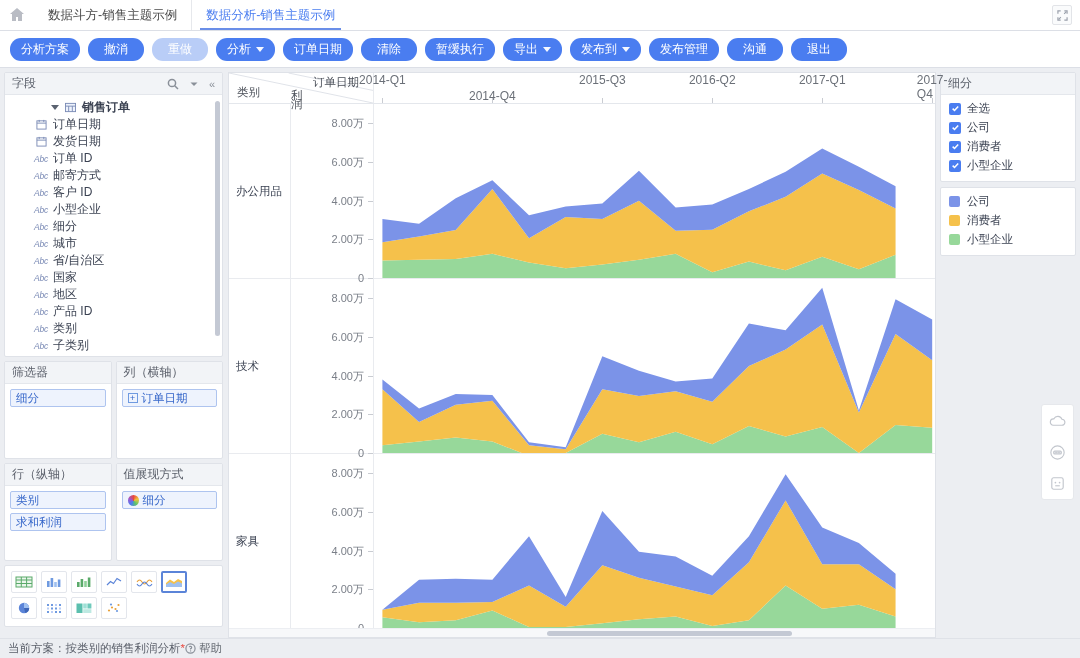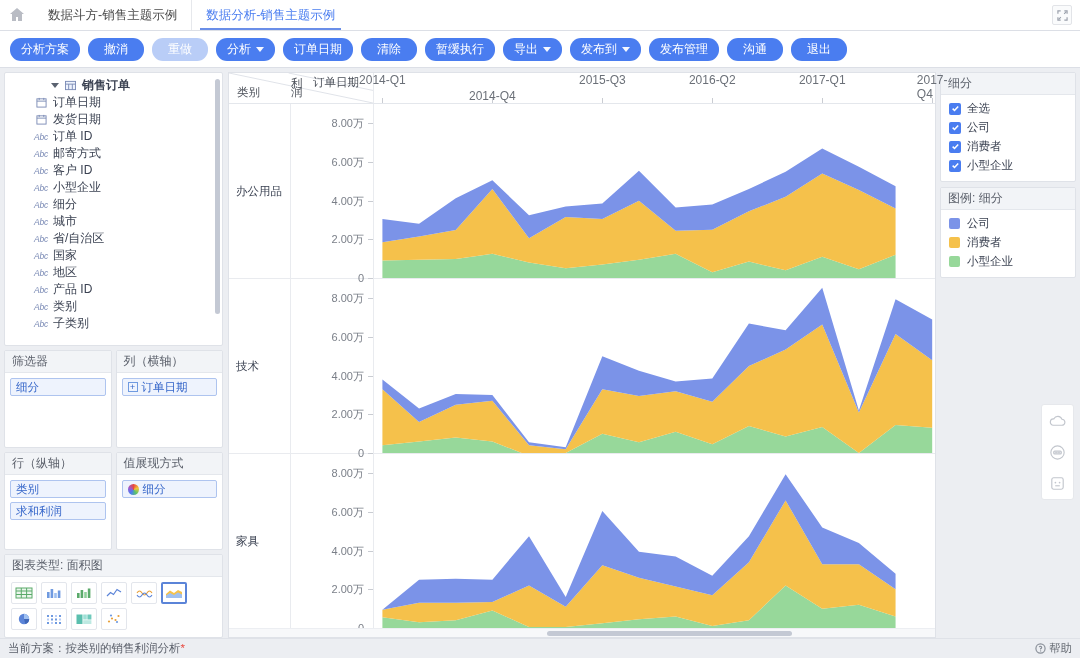--- a/index.html
+++ b/index.html
@@ -216,6 +216,23 @@
   <div class="left">
 
     <div class="panel fields">
+      <div class="panel-hd">
+        <span>字段</span>
+        <span class="fld-tools">
+          <span>
+              <svg viewBox="0 0 12 12">
+                <circle cx="5" cy="5" r="3.6"></circle>
+                <path d="M7.7 7.7L11 11"></path>
+              </svg>
+            </span>
+          <span>
+              <svg viewBox="0 0 12 12">
+                <path d="M2.5 4.5L6 8l3.5-3.5" fill="#8a9099" stroke="none"></path>
+              </svg>
+            </span>
+          <span>«</span>
+        </span>
+      </div>
       <div class="fld-body">
         <div class="fld-row root">
           <i class="tri"></i>

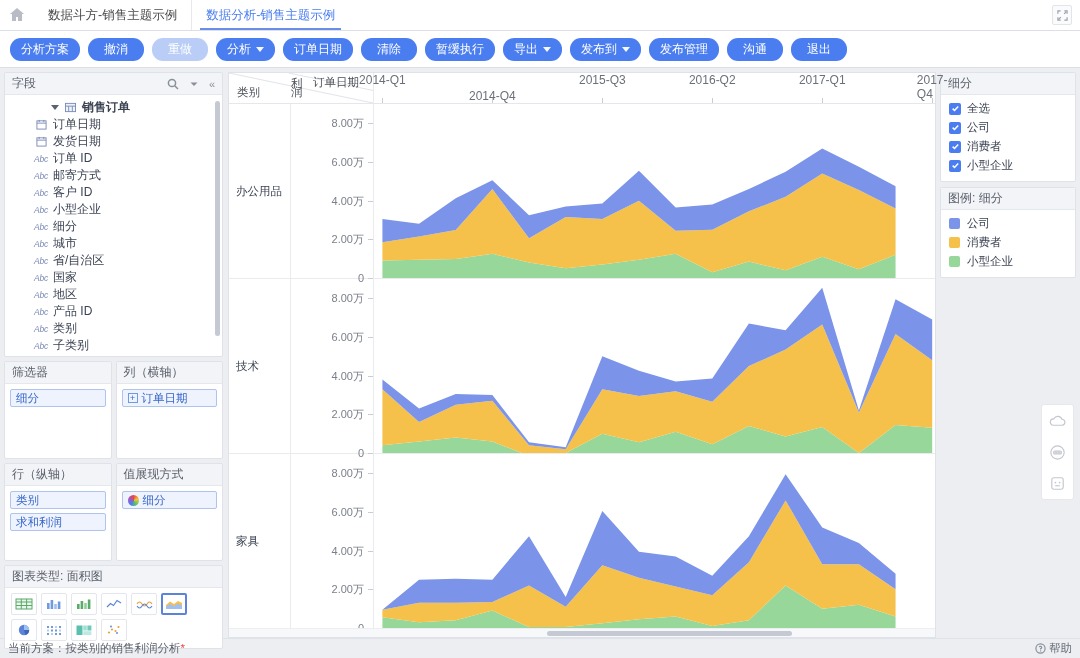--- a/index.html
+++ b/index.html
@@ -105,7 +105,7 @@
   .corner svg{ position:absolute; inset:0; width:100%; height:100%; }
   .corner .lbl{ position:absolute; font-size:11.5px; color:#4a4f58; }
   .corner .c1{ left:8px; bottom:3px; }
-  .corner .c2{ left:62px; top:6px; line-height:9px; width:16px;}
+  .corner .c2{ left:62px; top:18px; line-height:9px; width:16px;}
   .corner .c3{ right:14px; top:2px; }
   .xaxis{ flex:1; position:relative; }
   .xtick{ position:absolute; top:0; font-size:12px; color:#6b7078; transform:translateX(-50%); }

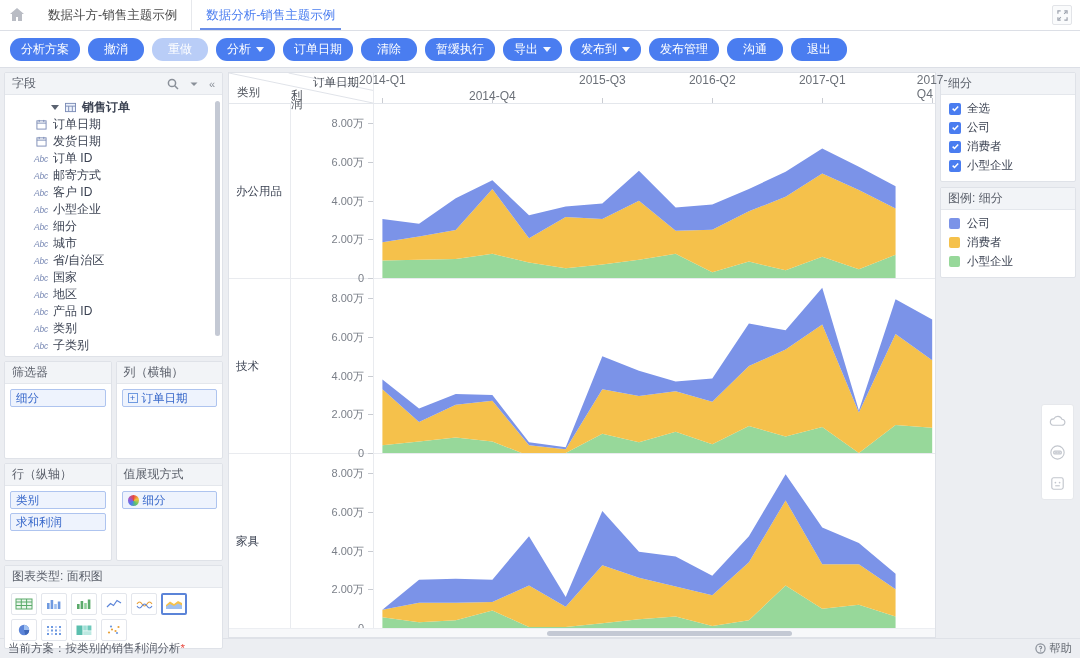--- a/index.html
+++ b/index.html
@@ -595,7 +595,6 @@
         </div>
     </div>
     <div class="panel">
-      <div class="panel-hd">图例: 细分</div>
       <div style="padding:4px 0 6px 0" id="lglist">
           <div class="lg">
             <i class="sw" style="background: rgb(123, 147, 232);"></i>

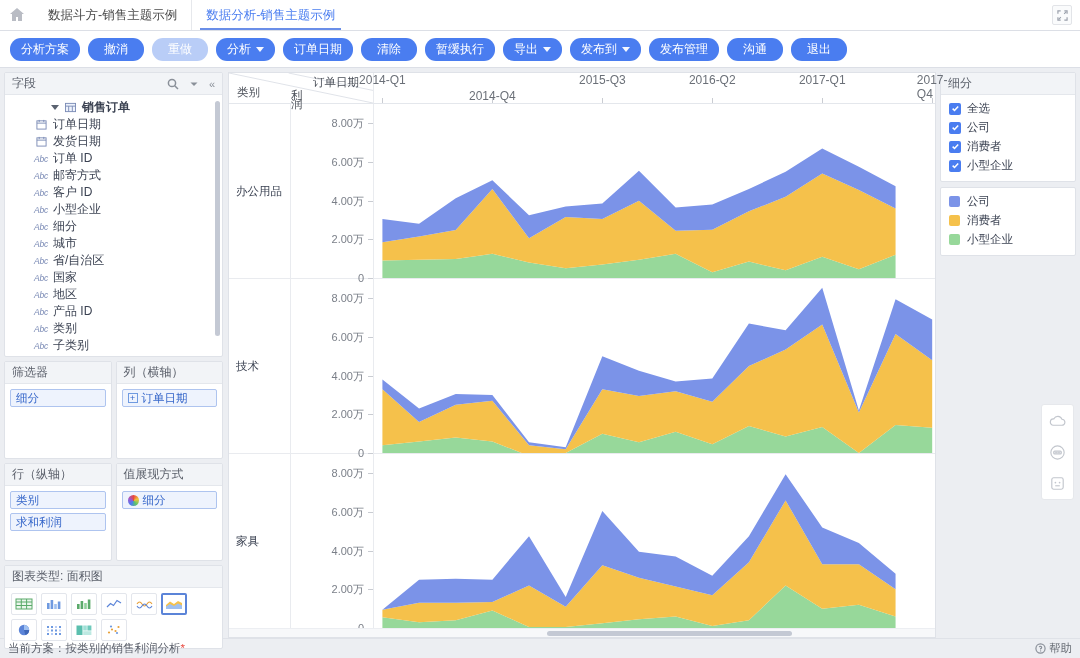--- a/index.html
+++ b/index.html
@@ -360,7 +360,6 @@
     </div>
 
     <div class="panel ctype">
-      <div class="panel-hd">图表类型: 面积图</div>
       <div class="ctype-body" id="ctypes">
           <div class="cbtn">
             <svg viewBox="0 0 18 14">

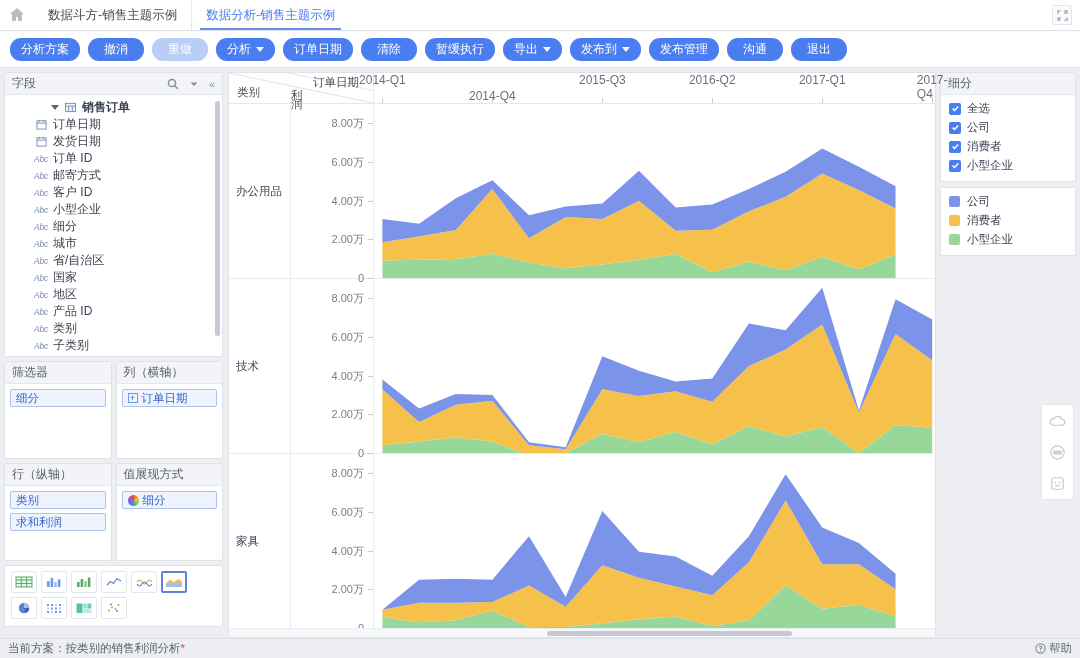--- a/index.html
+++ b/index.html
@@ -138,7 +138,7 @@
   .float svg{ width:19px;height:19px; stroke:#c2c6cd; fill:none; stroke-width:1.2;}
   
   .status{
-    height:20px; display:flex; align-items:center; justify-content:space-between;
+    height:20px; display:flex; align-items:center; justify-content:flex-start;
     padding:0 8px; font-size:11.5px; color:#5a5f6a; background:#eceef2;
     border-top:1px solid #dfe2e8;
   }

